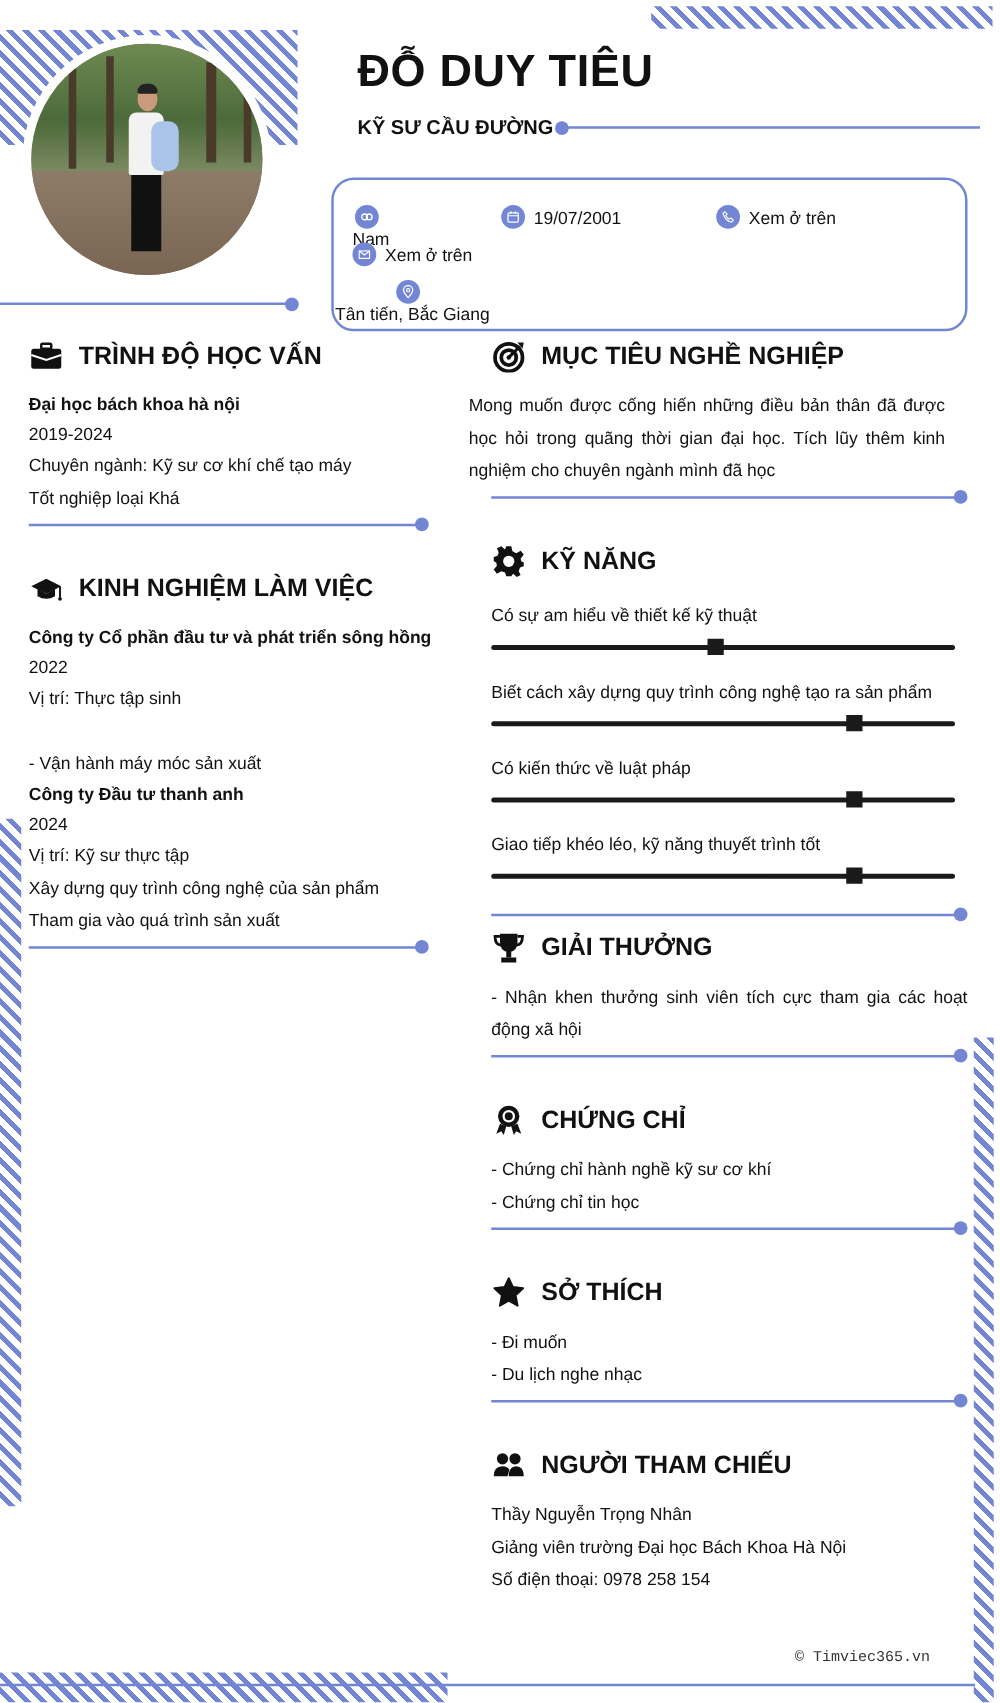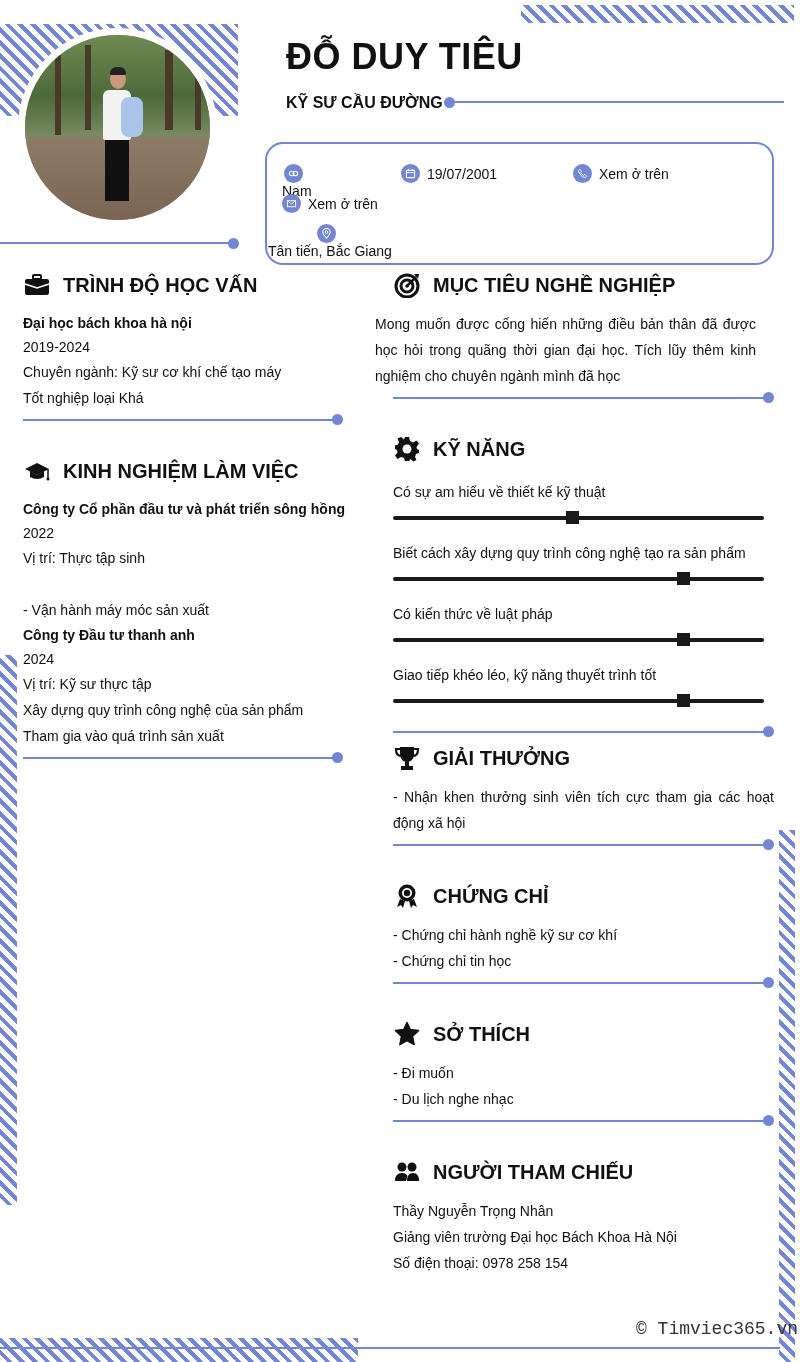--- a/index.html
+++ b/index.html
@@ -50,7 +50,7 @@
   .skill-track { position: absolute; height: 4px; background: #1a1a1a; border-radius: 2px; }
   .skill-thumb { position: absolute; width: 13px; height: 13px; background: #1a1a1a; }
 
-  .copyright { position: absolute; left: 636px; top: 1319px; font-family: "Liberation Mono", "DejaVu Sans Mono", monospace; font-size: 18px; color: #333; }
+  .copyright { position: absolute; left: 636px; top: 1319px; font-family: "Liberation Mono", "DejaVu Sans Mono", monospace; font-size: 12px; color: #333; }
 </style>
 </head>
 <body>

